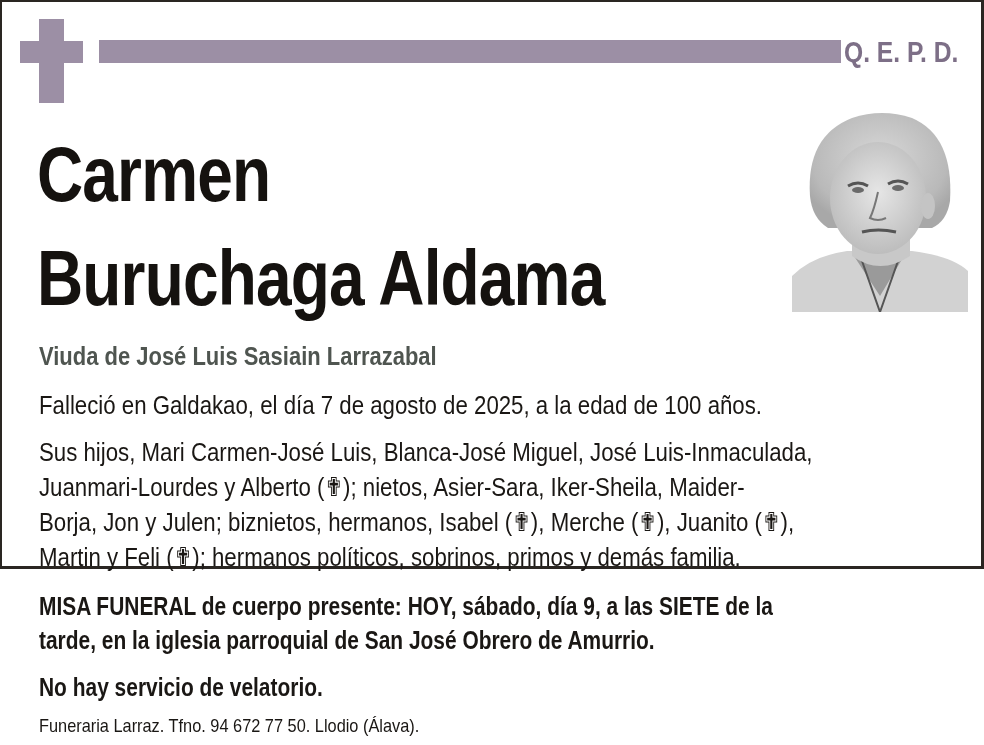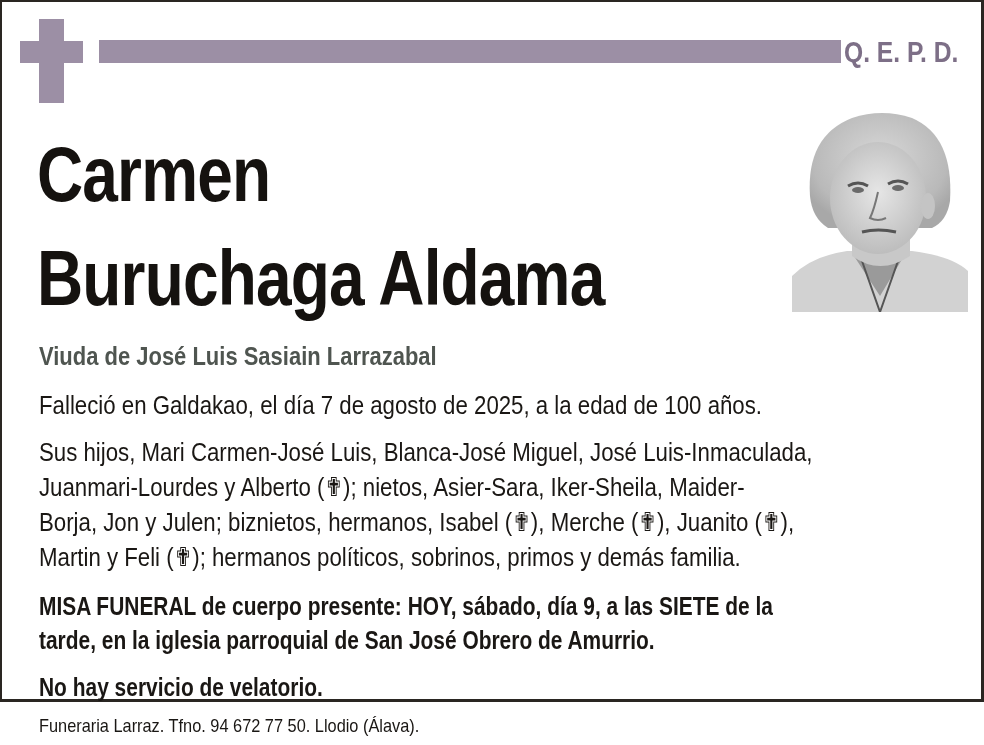--- a/index.html
+++ b/index.html
@@ -5,7 +5,7 @@
     html, body { margin: 0; padding: 0; background: #ffffff; }
     body { width: 984px; height: 745px; position: relative; overflow: hidden; }
     .frame {
-      position: absolute; left: 0; top: 0; width: 984px; height: 702px;
+      position: absolute; left: 0; top: 0; width: 984px; height: 569px;
       box-sizing: border-box; border: 2px solid #2a2622; border-right-width: 3px; border-bottom-width: 3px;
       background: #fff;
     }

